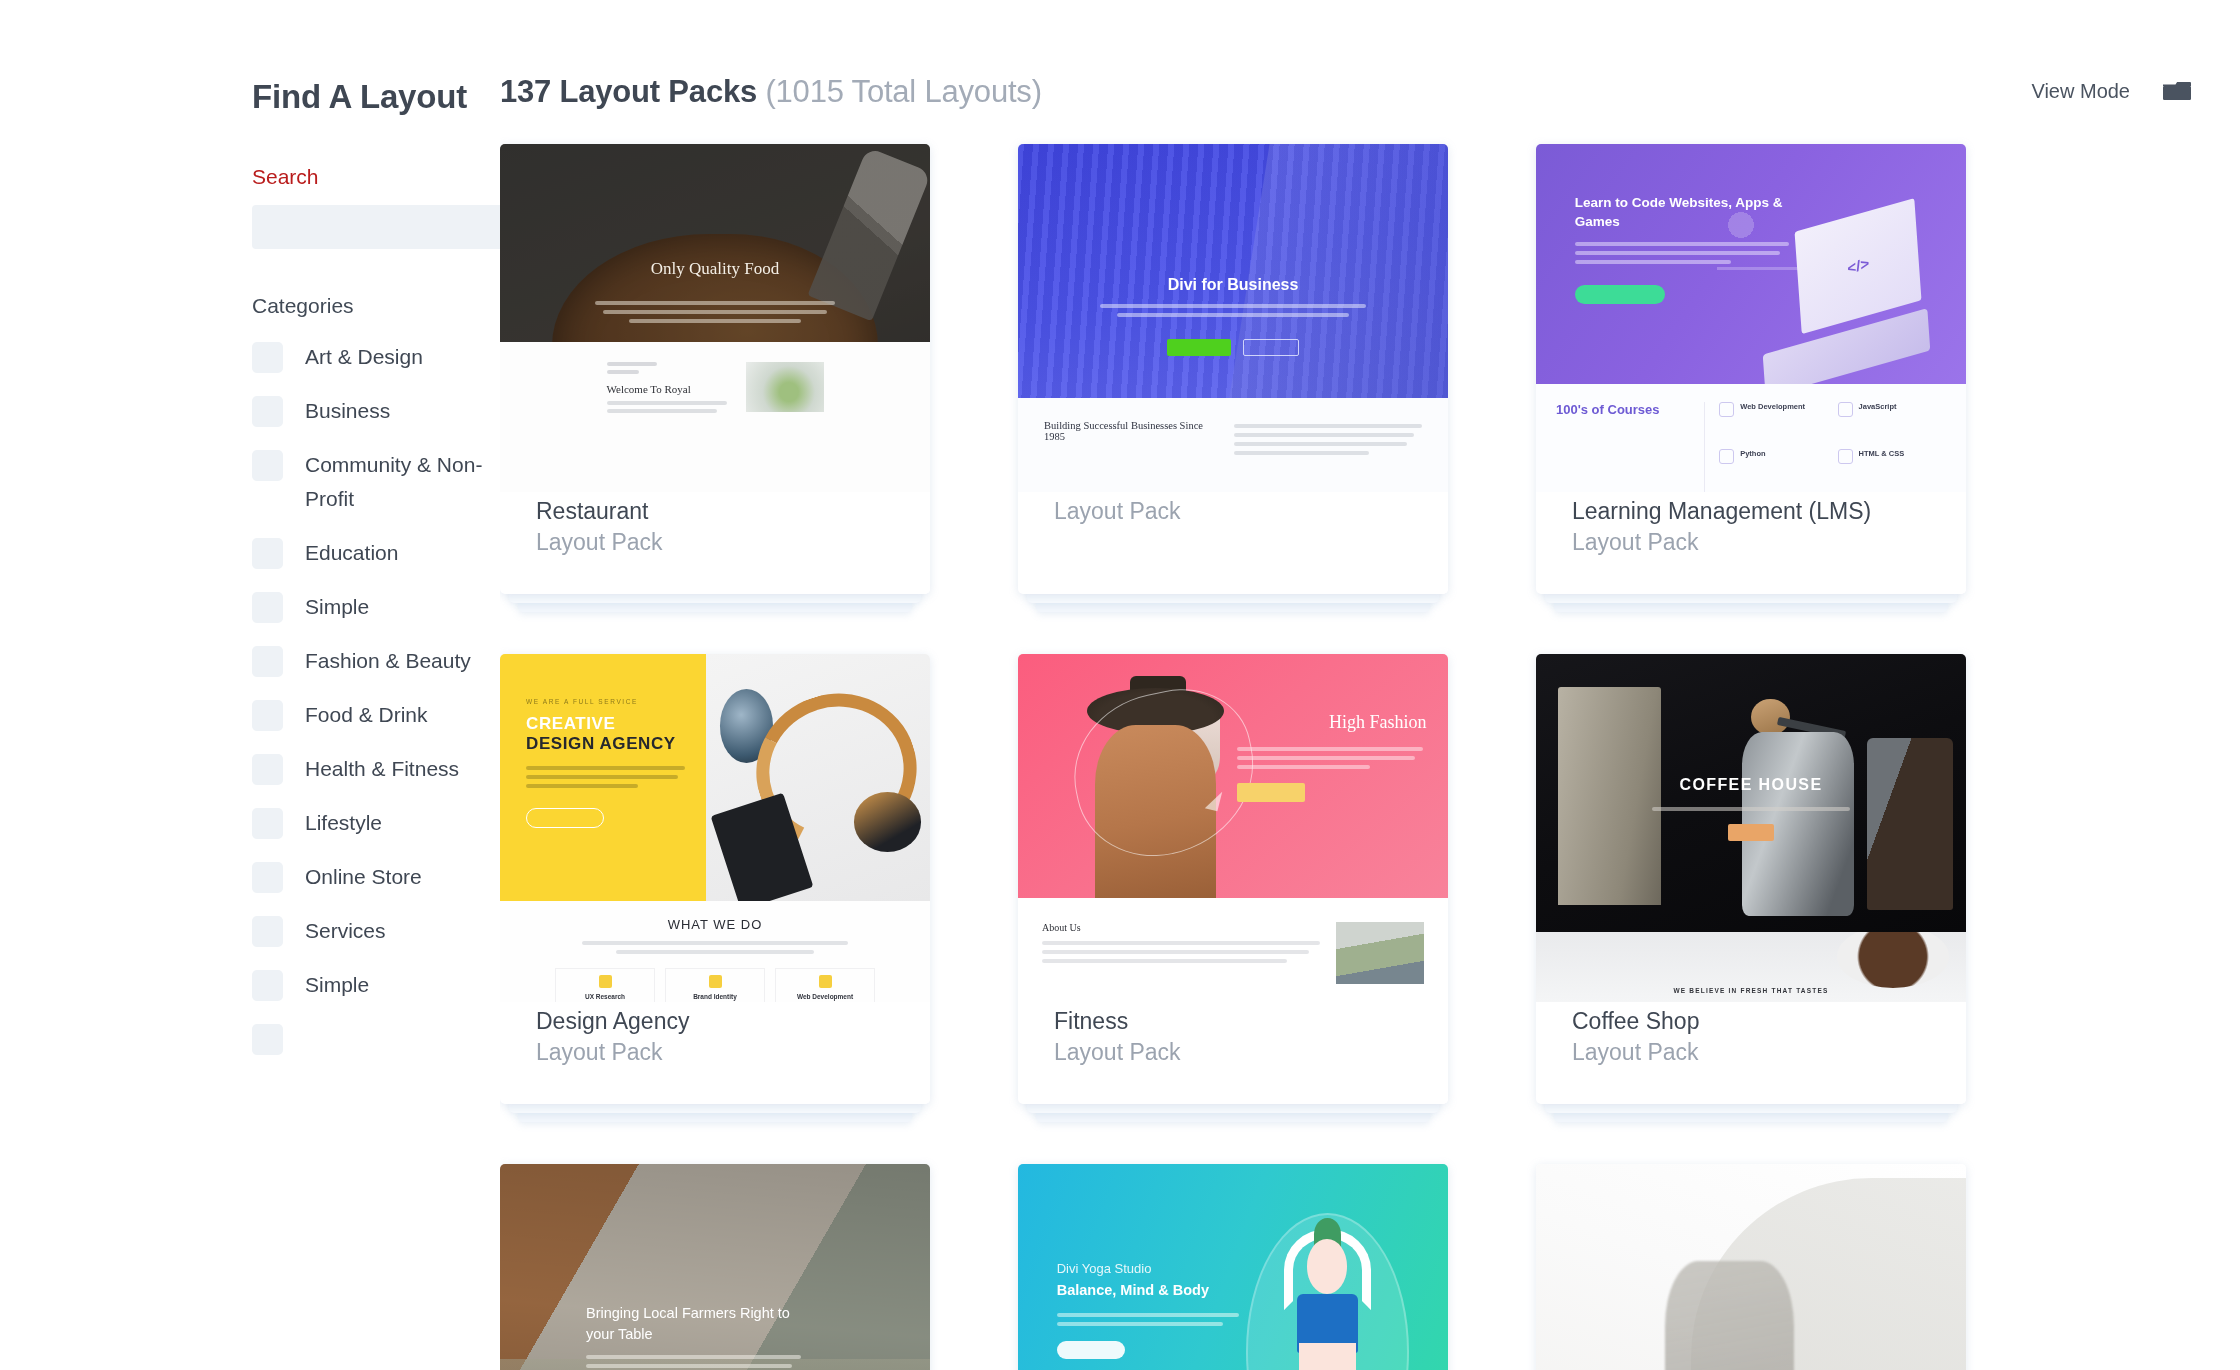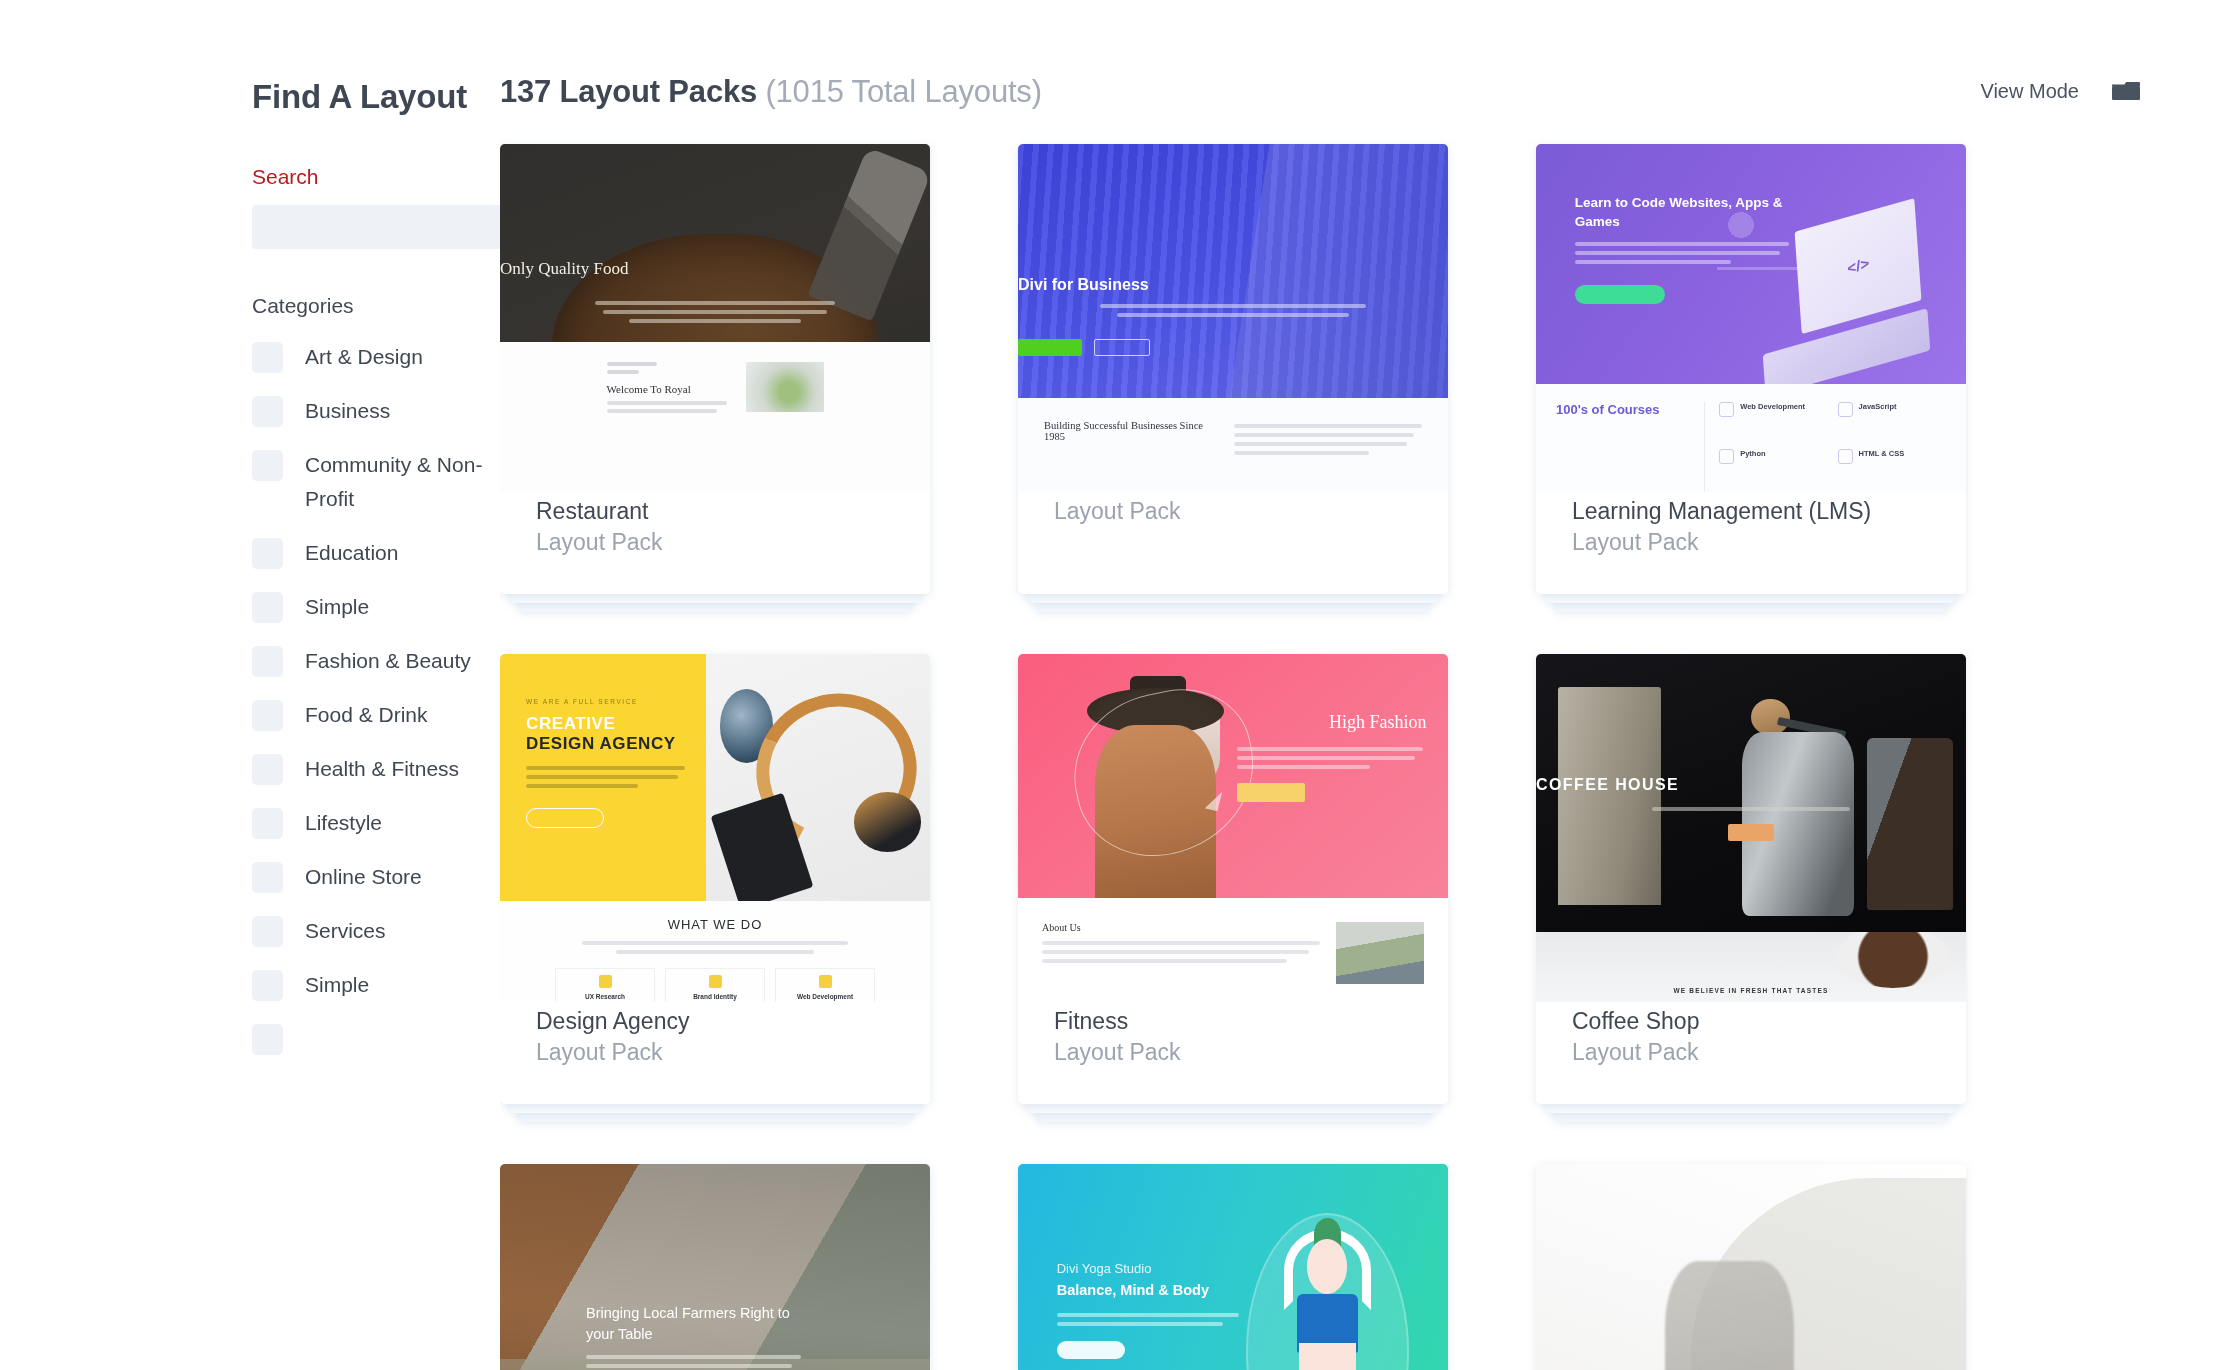--- a/index.html
+++ b/index.html
@@ -88,7 +88,7 @@
   #content-head {
     display: flex;
     align-items: flex-start;
-    padding-right: 99px;
+    padding-right: 48px;
     margin-bottom: 34px;
   }
   #head-title {

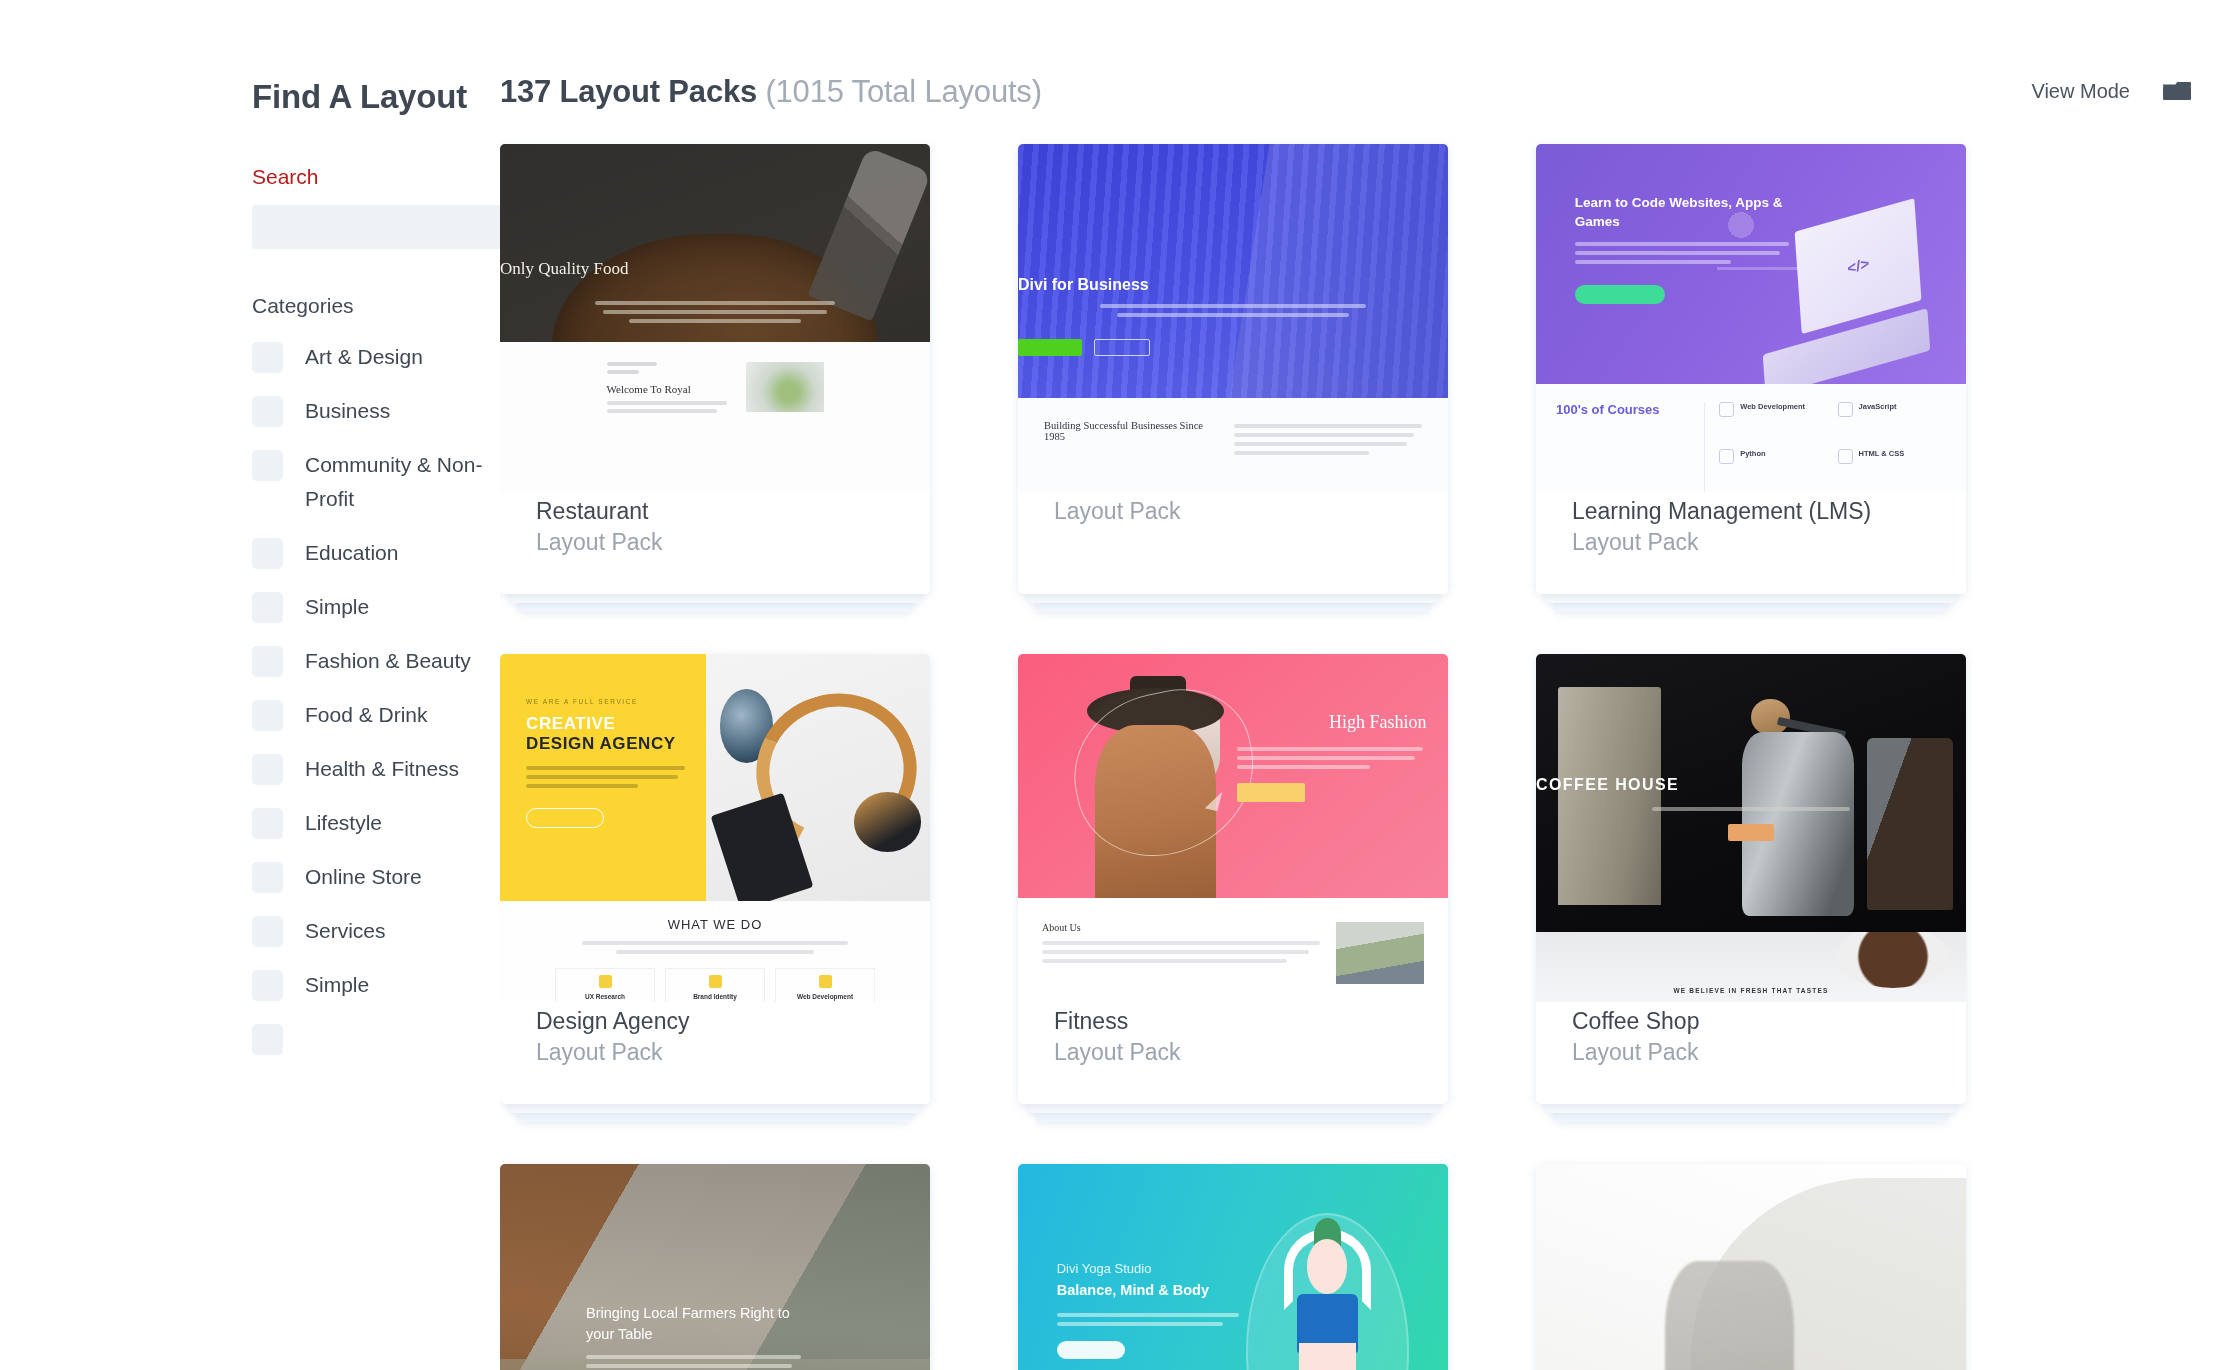--- a/index.html
+++ b/index.html
@@ -181,7 +181,7 @@
 
   
   .hero { position: absolute; inset: 0; }
-  .hero-txt { position: absolute; left: 0; right: 0; }
+  .hero-txt { position: absolute; left: 0; right: 0; text-align: center; }
   .fakeline { background: currentColor; opacity: .55; border-radius: 2px; height: 4px; margin: 0 auto 5px; }
   .btn-fake { display: inline-block; border-radius: 2px; }
 

